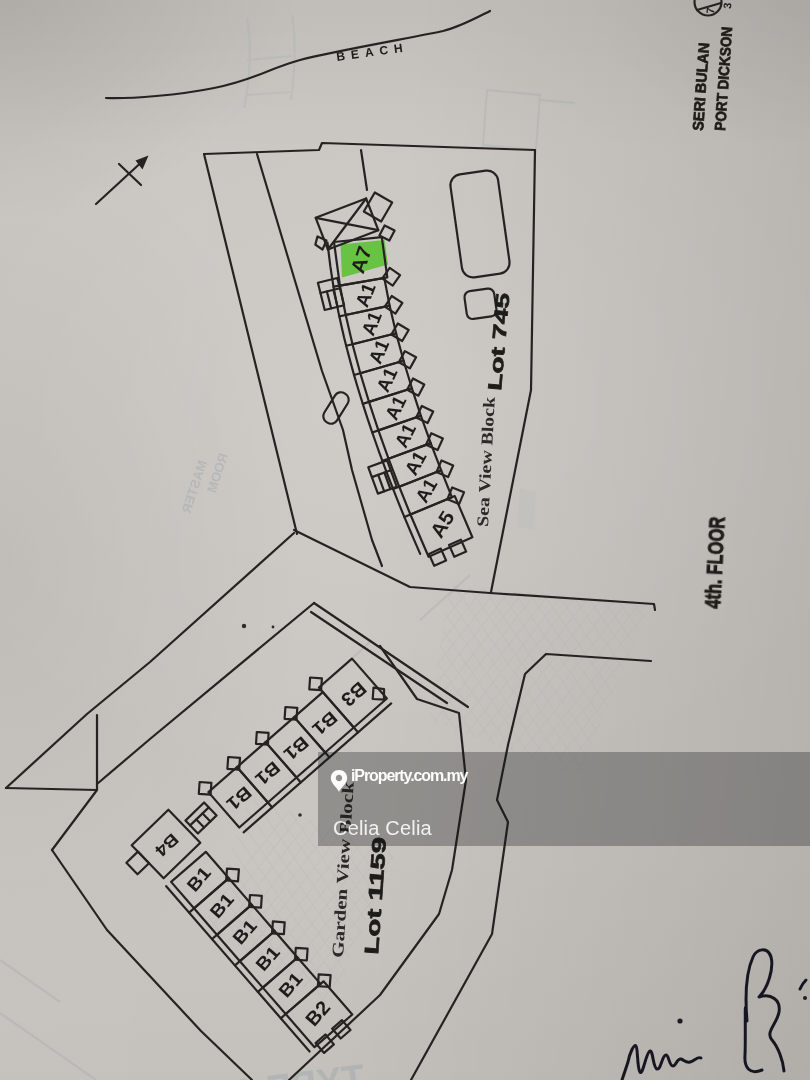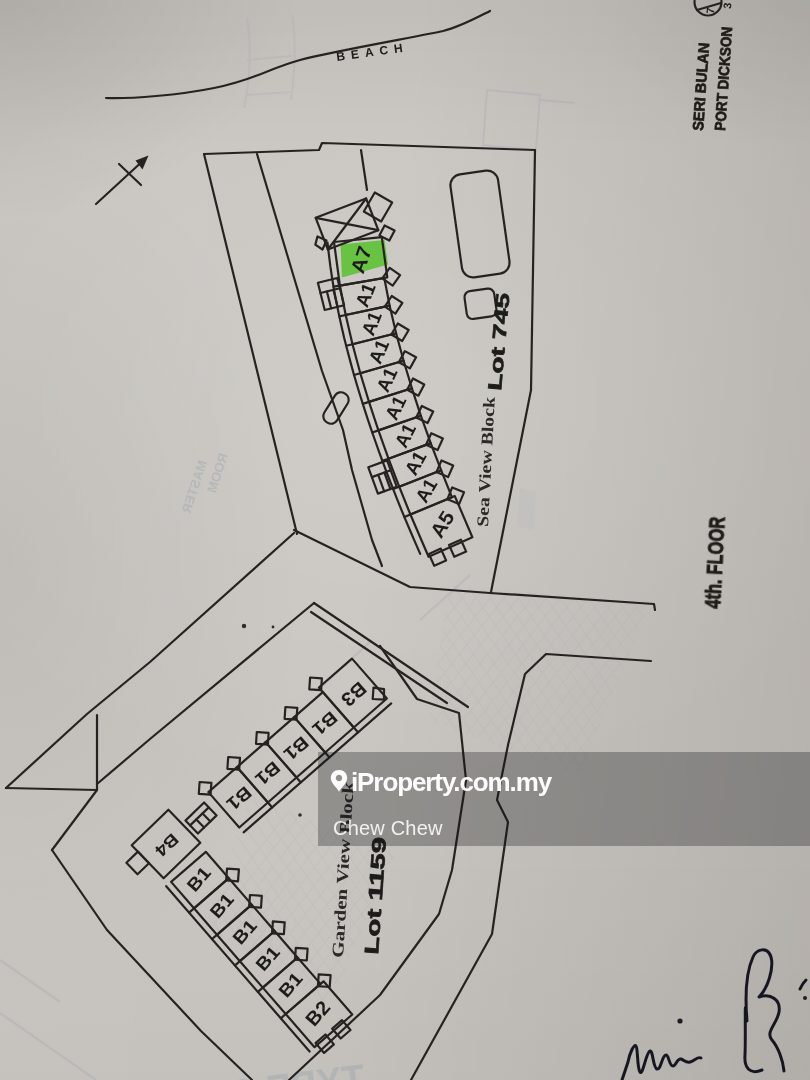--- a/index.html
+++ b/index.html
@@ -20,7 +20,7 @@
 .plain{fill:#1f1d1a;}
 .serif{fill:#2b2926;font-family:"Liberation Serif",serif;font-weight:bold;}
 .wm{position:absolute;left:318px;top:752px;width:492px;height:94px;background:rgba(20,20,23,0.30);}
-.wmtext{position:absolute;left:351px;top:767px;color:rgba(255,255,255,0.97);font-size:26px;font-weight:bold;letter-spacing:-1.1px;}
+.wmtext{position:absolute;left:351px;top:767px;color:rgba(255,255,255,0.97);font-size:16px;font-weight:bold;letter-spacing:-1.1px;}
 .wmsub{position:absolute;left:333px;top:817px;color:rgba(255,255,255,0.88);font-size:20px;font-weight:normal;letter-spacing:0.2px;}
 </style>
 </head>

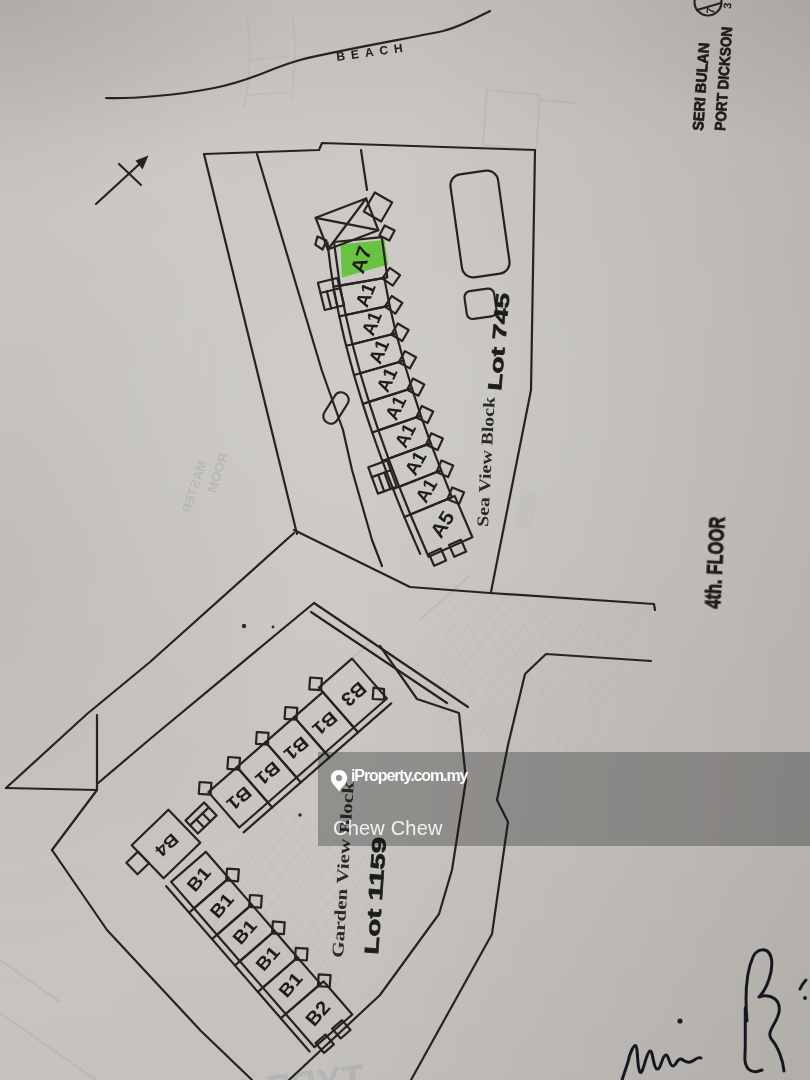--- a/index.html
+++ b/index.html
@@ -293,6 +293,6 @@
 
 <div class="wmtext">iProperty.com.my</div>
 
-<div class="wmsub">Chew Chew</div>
+<div class="wmsub">Celia Celia</div>
 
 </body></html>

